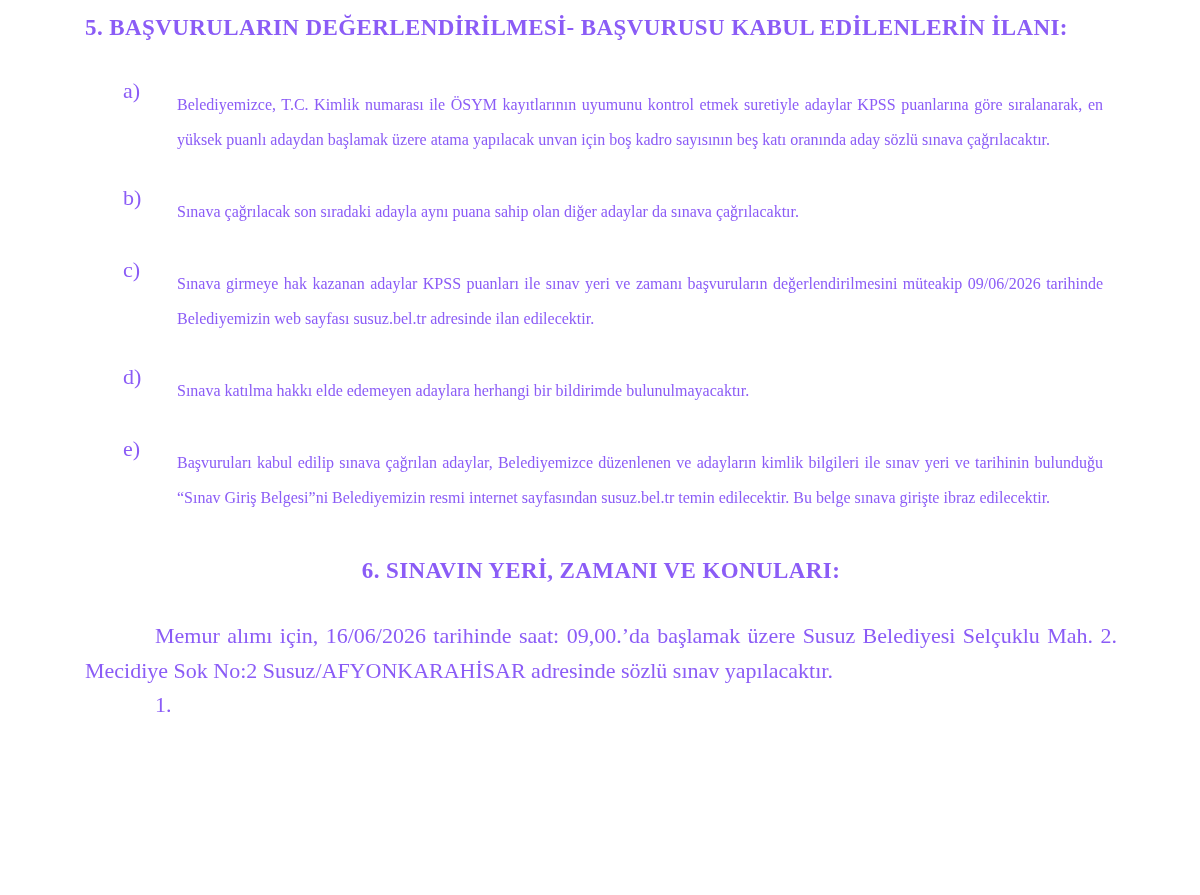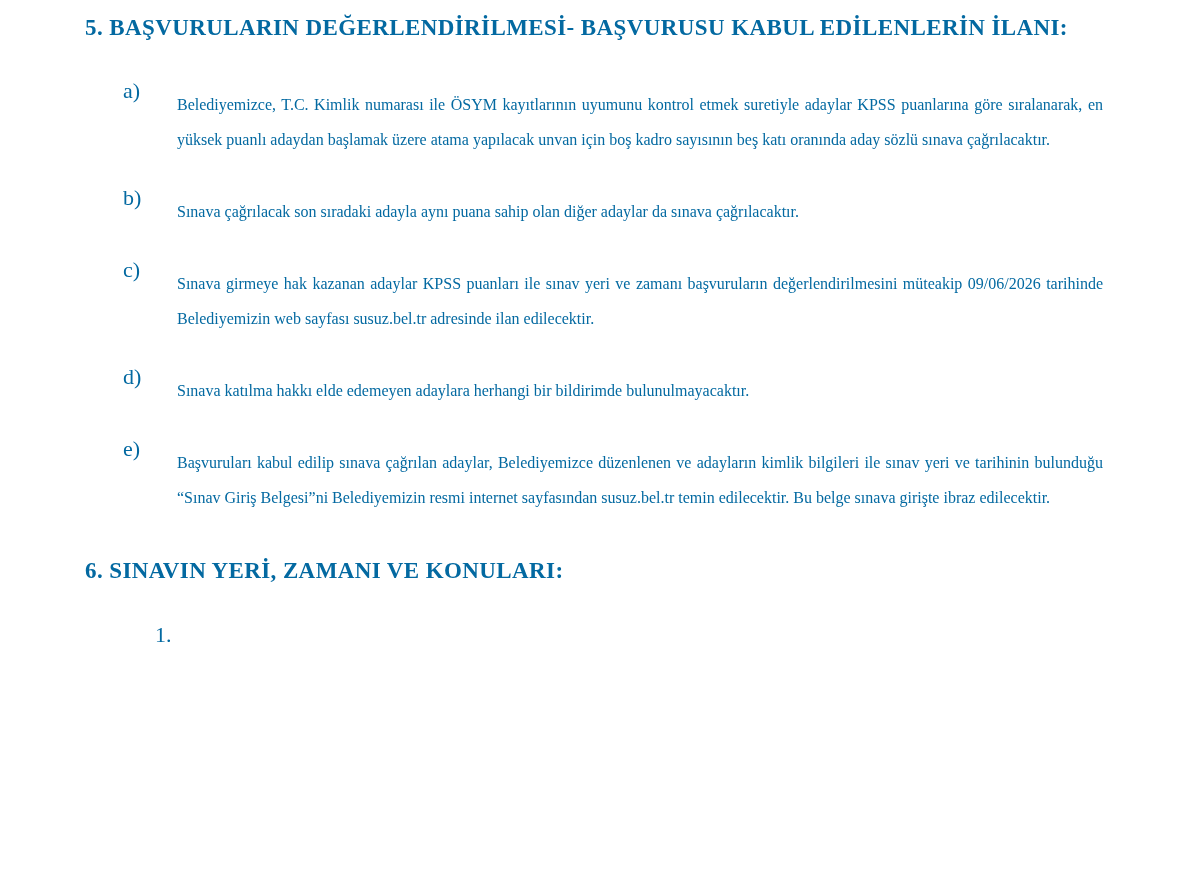--- a/index.html
+++ b/index.html
@@ -13,7 +13,7 @@
     height: 895px;
     box-sizing: border-box;
     background: #ffffff;
-    color: #0369a1;
+    color: #8b5cf6;
     font-family: "Liberation Serif", "DejaVu Serif", serif;
     padding: 8px 83px 0 85px;
     overflow: hidden;

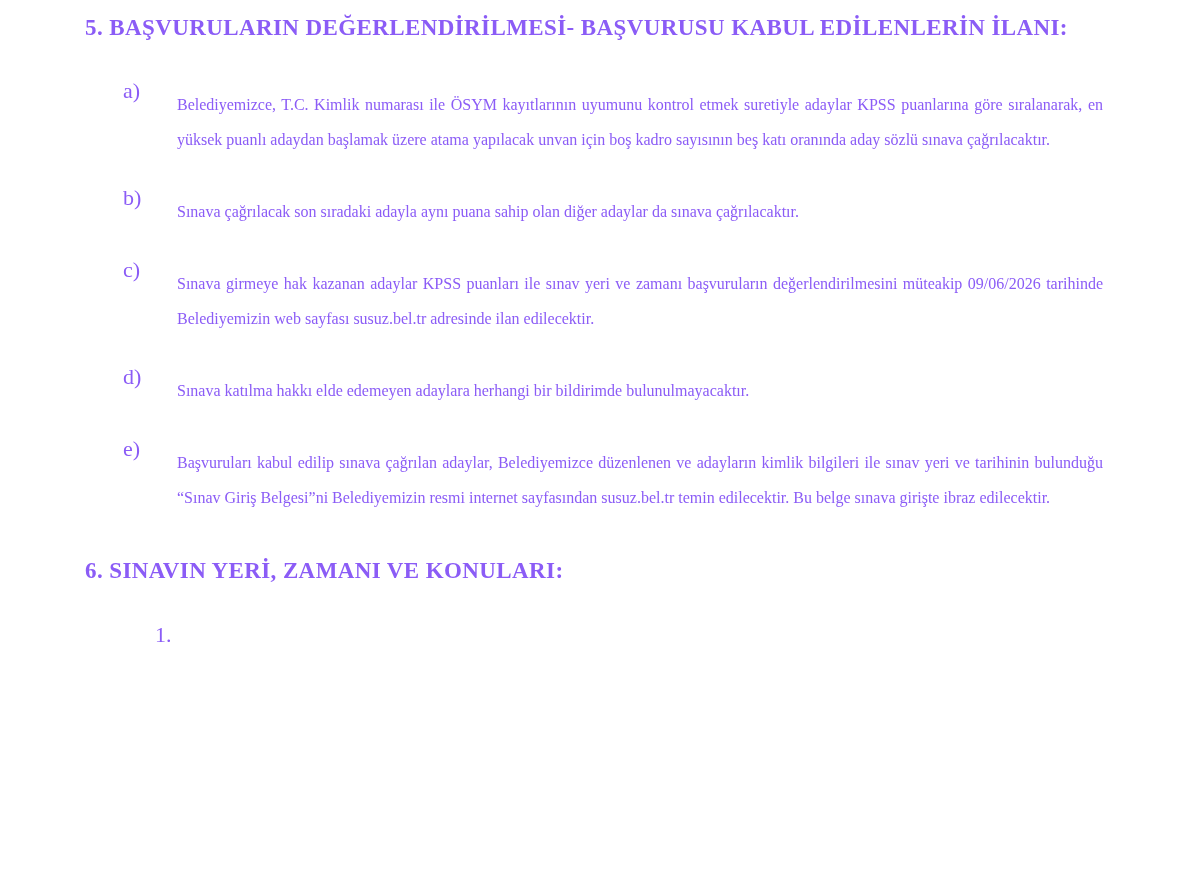--- a/index.html
+++ b/index.html
@@ -32,7 +32,7 @@
   .heading-6 {
     margin-top: 22px;
     margin-bottom: 28px;
-    text-align: left;
+    text-align: center;
   }
   .list {
     margin: 0;

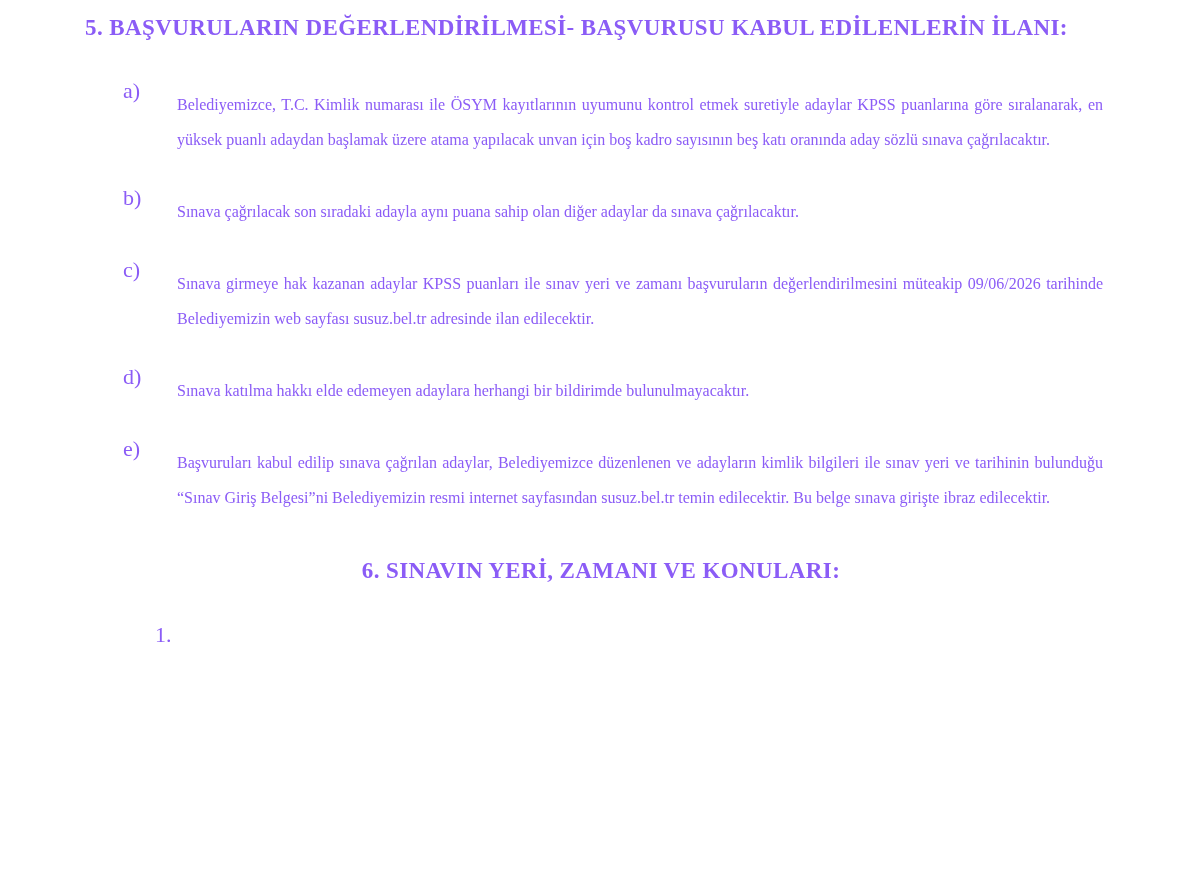--- a/index.html
+++ b/index.html
@@ -119,6 +119,7 @@
 
   <h2 class="heading heading-6">6. SINAVIN YERİ, ZAMANI VE KONULARI:</h2>
 
+  <p class="para indented">Memur alımı için, 16/06/2026 tarihinde saat: 09,00.’da başlamak üzere Susuz Belediyesi Selçuklu Mah. 2. Mecidiye Sok No:2 Susuz/AFYONKARAHİSAR adresinde sözlü sınav yapılacaktır.</p>
 
 
 

